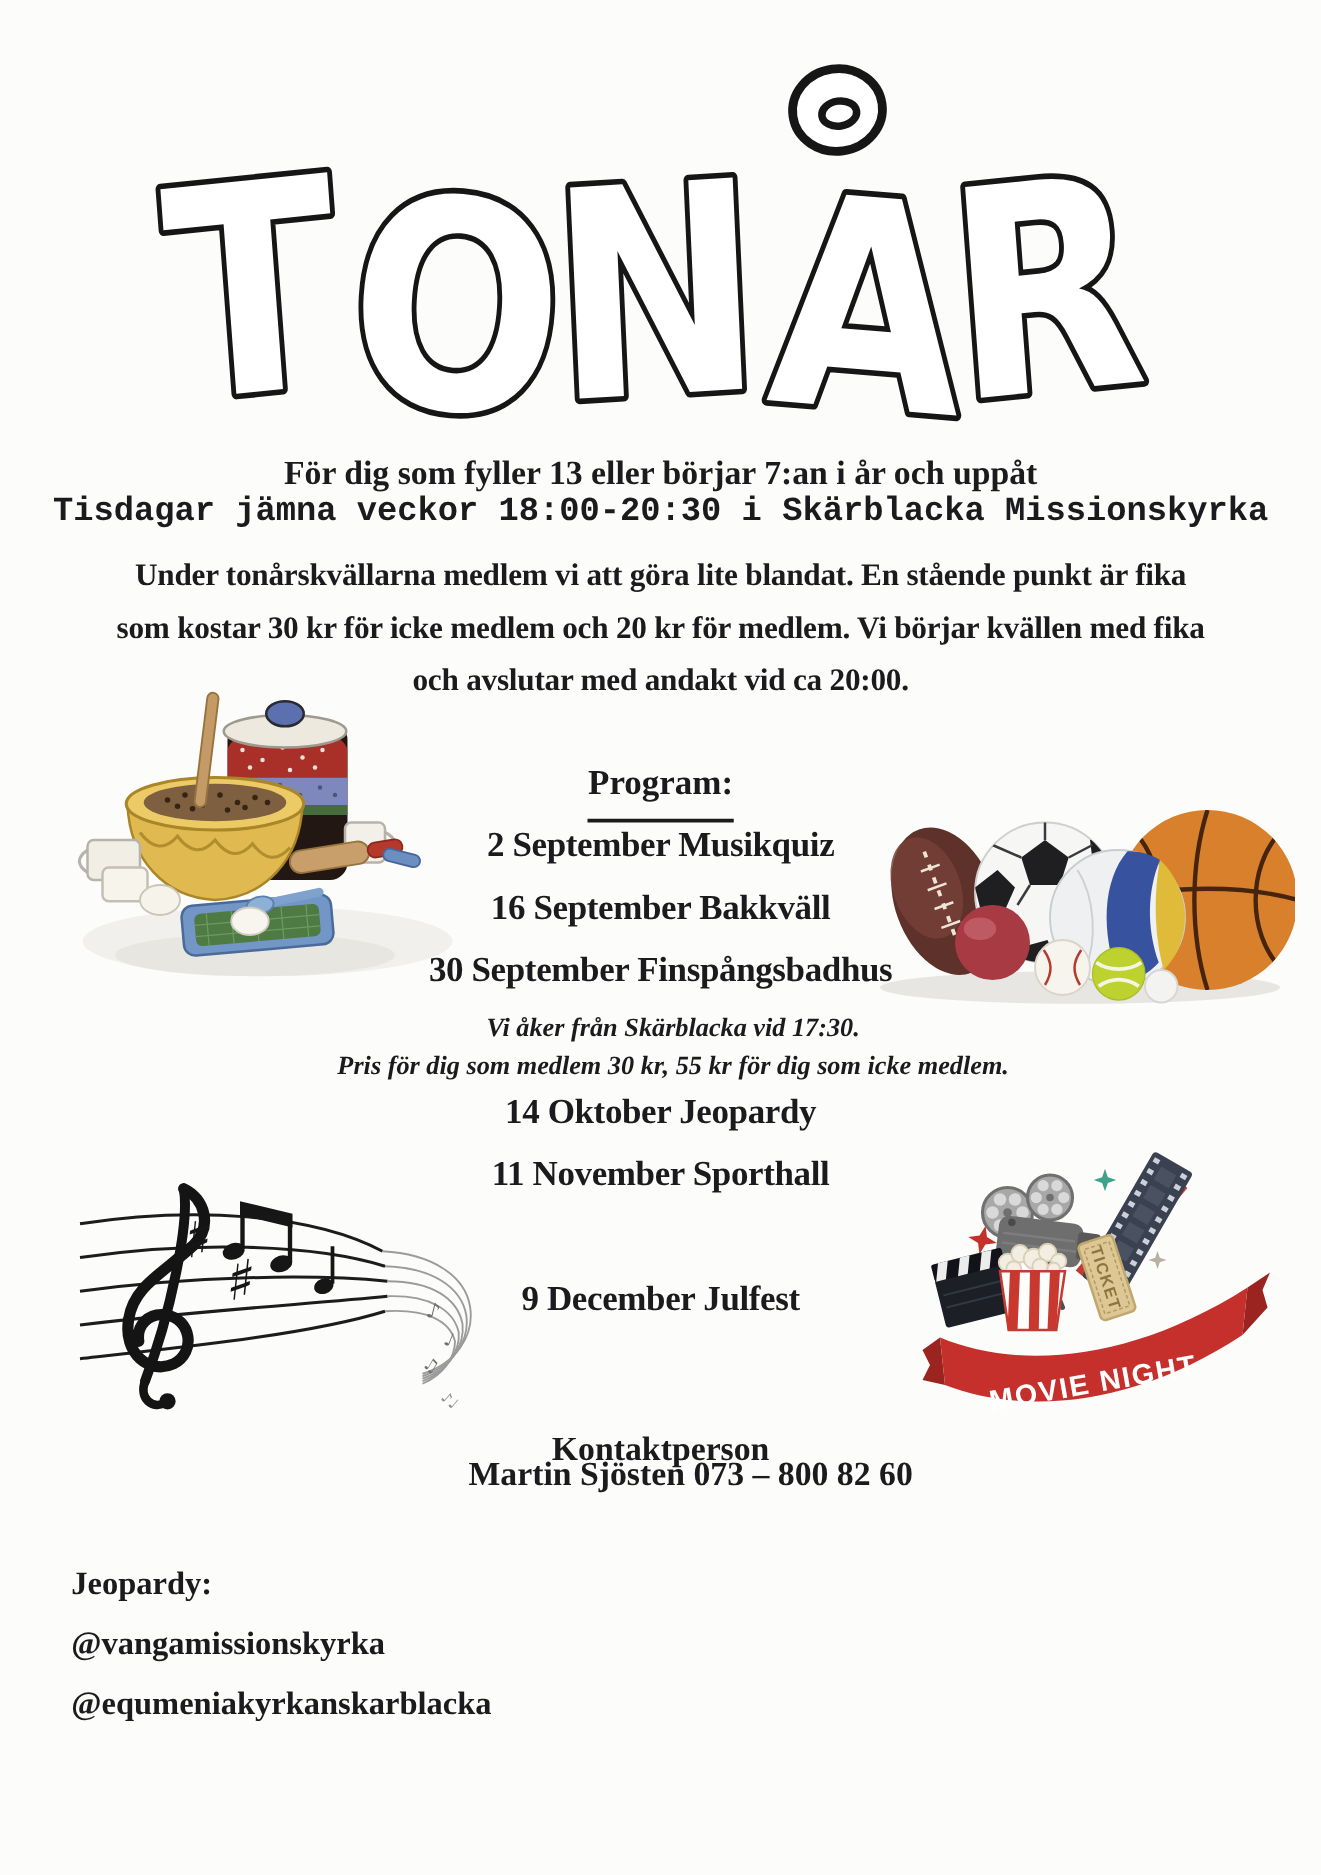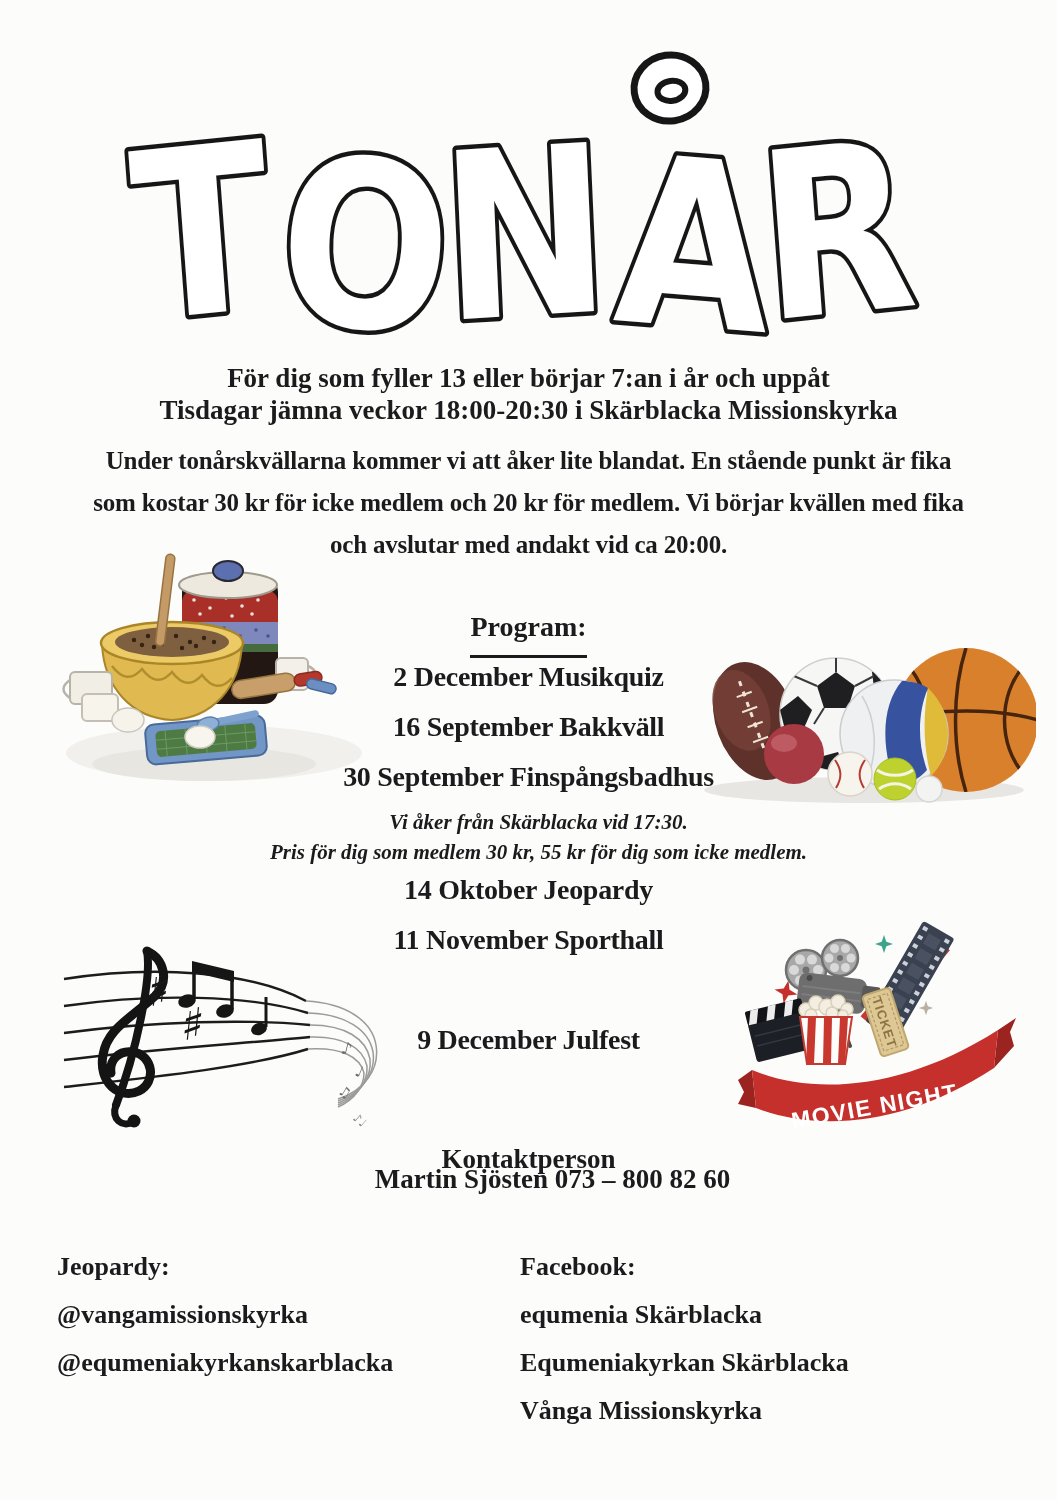--- a/index.html
+++ b/index.html
@@ -10,7 +10,7 @@
   }
   .line{position:absolute;left:0;width:100%;text-align:center;font-weight:700;white-space:nowrap;}
   .intro1{top:363px;font-size:27px;}
-  .intro2{top:395px;font-size:27px;}
+  .intro2{top:395px;font-size:27px;font-family:Liberation Mono, monospace;}
   .para{font-size:25px;letter-spacing:-0.2px;}
   .p1{top:447px}.p2{top:489px}.p3{top:531px}
   .heading{top:611px;font-size:28px;}

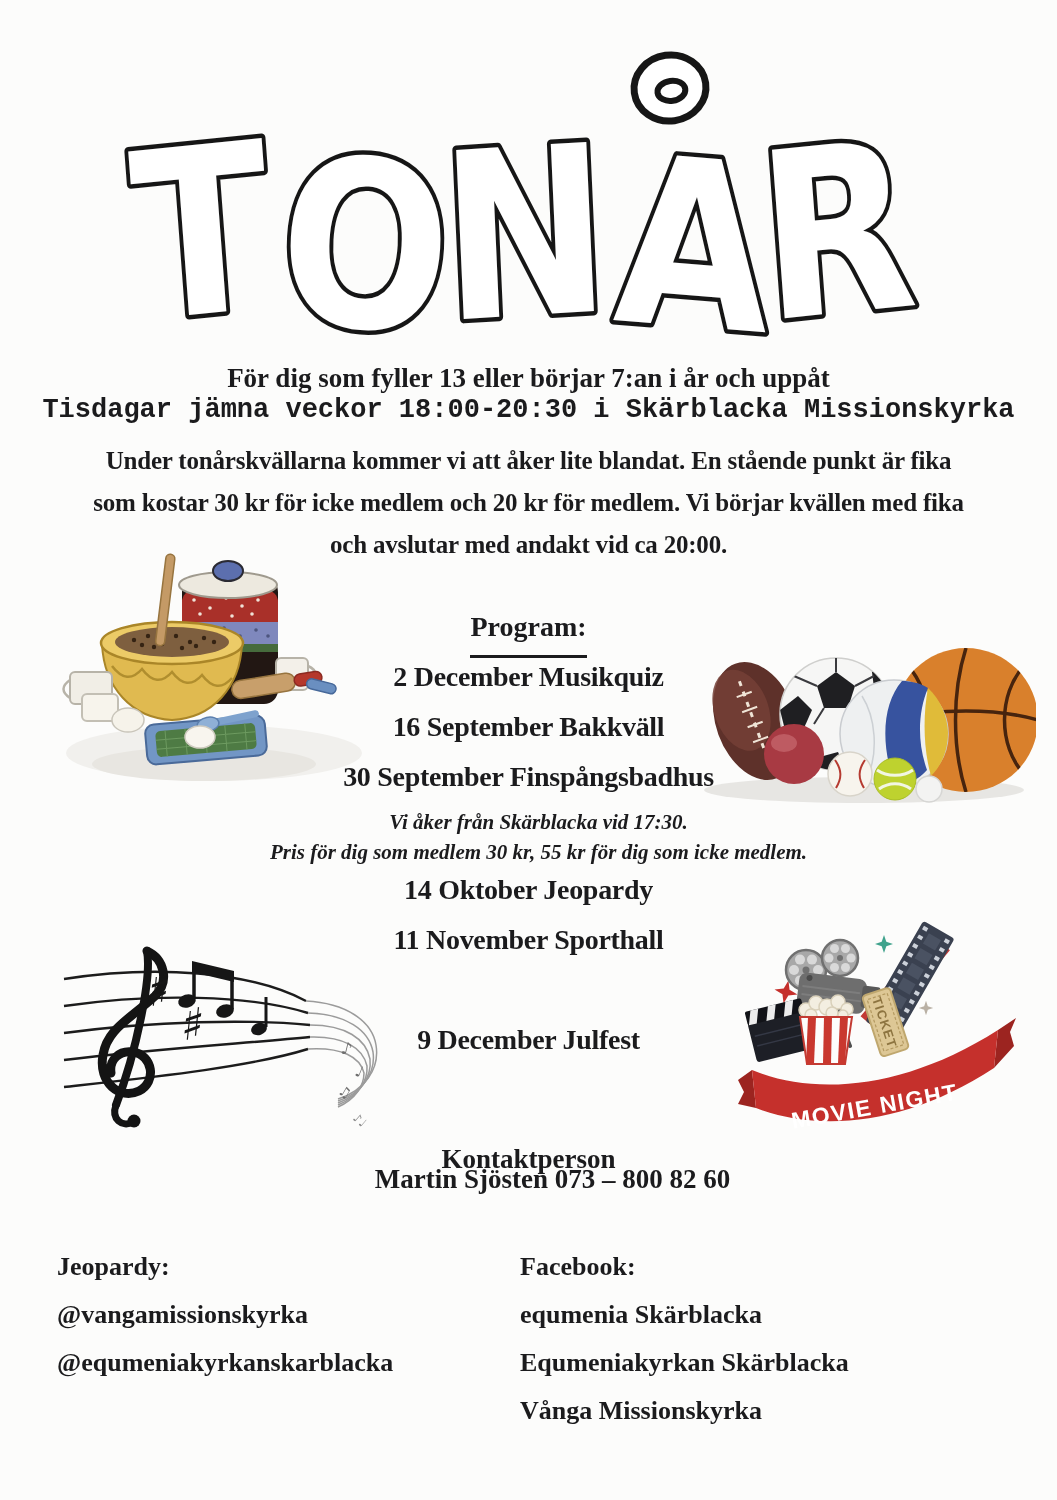--- a/index.html
+++ b/index.html
@@ -47,7 +47,7 @@
 
   <div class="line intro1">För dig som fyller 13 eller börjar 7:an i år och uppåt</div>
   <div class="line intro2">Tisdagar jämna veckor 18:00-20:30 i Skärblacka Missionskyrka</div>
-  <div class="line para p1">Under tonårskvällarna kommer vi att åker lite blandat. En stående punkt är fika</div>
+  <div class="line para p1">Under tonårskvällarna medlem vi att göra lite blandat. En stående punkt är fika</div>
   <div class="line para p2">som kostar 30 kr för icke medlem och 20 kr för medlem. Vi börjar kvällen med fika</div>
   <div class="line para p3">och avslutar med andakt vid ca 20:00.</div>
 

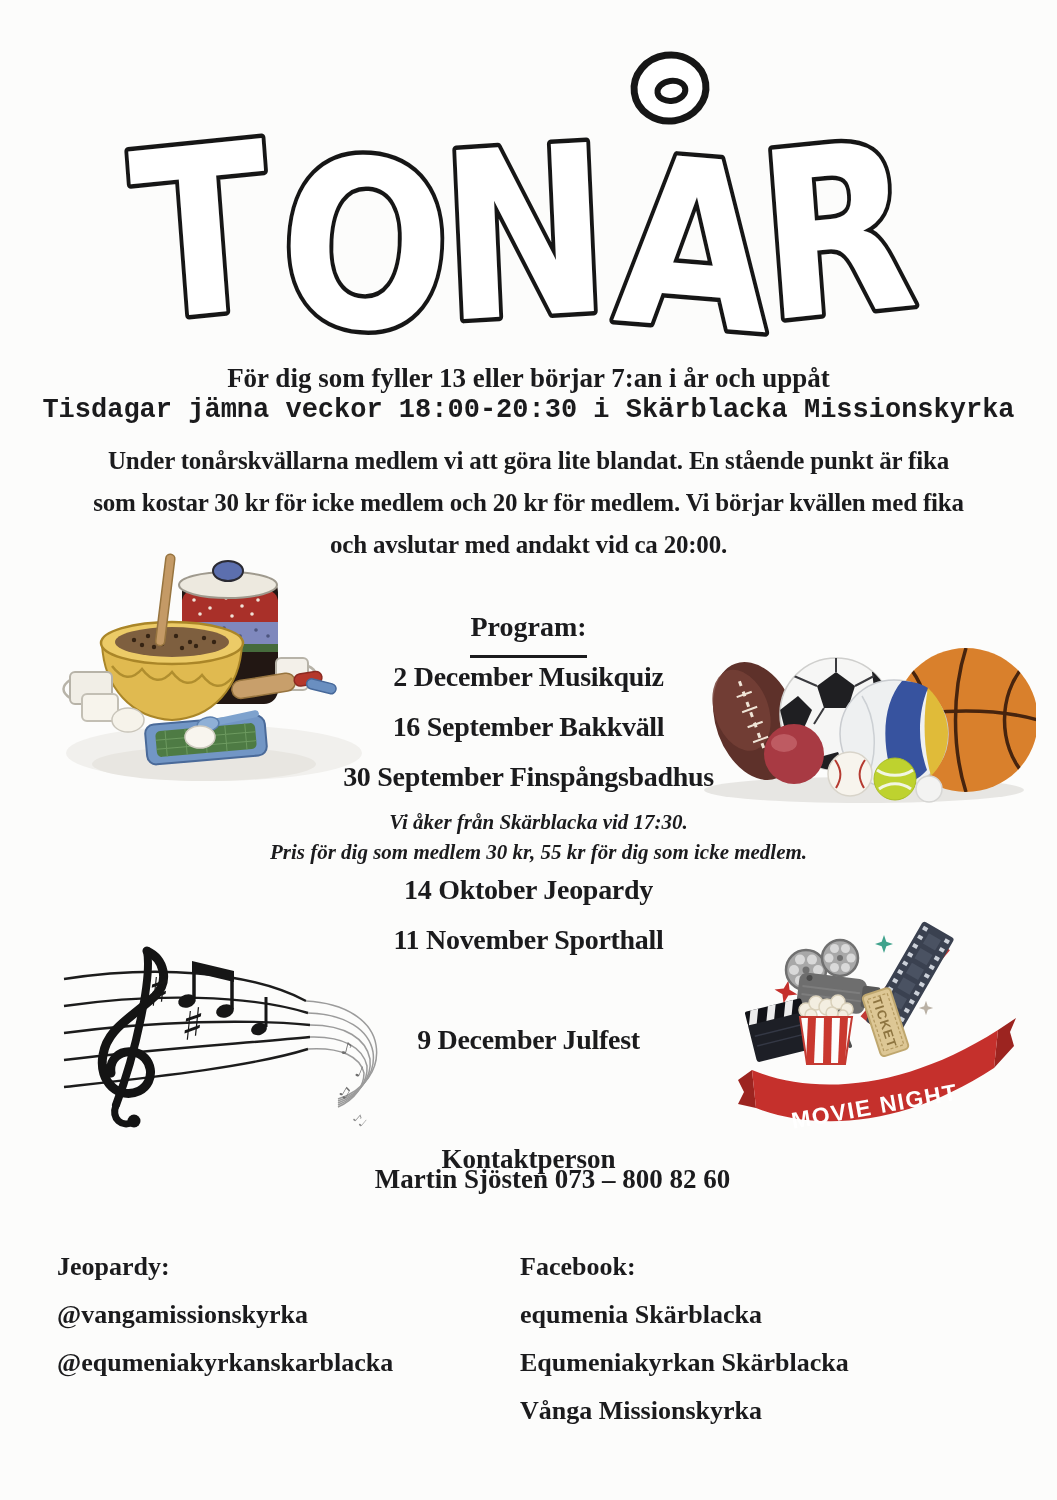--- a/index.html
+++ b/index.html
@@ -139,7 +139,7 @@
   </svg>
 
   <div class="line heading"><span class="u">Program:</span></div>
-  <div class="line item i1">2 December Musikquiz</div>
+  <div class="line item i1">2 September Musikquiz</div>
   <div class="line item i2">16 September Bakkväll</div>
   <div class="line item i3">30 September Finspångsbadhus</div>
 

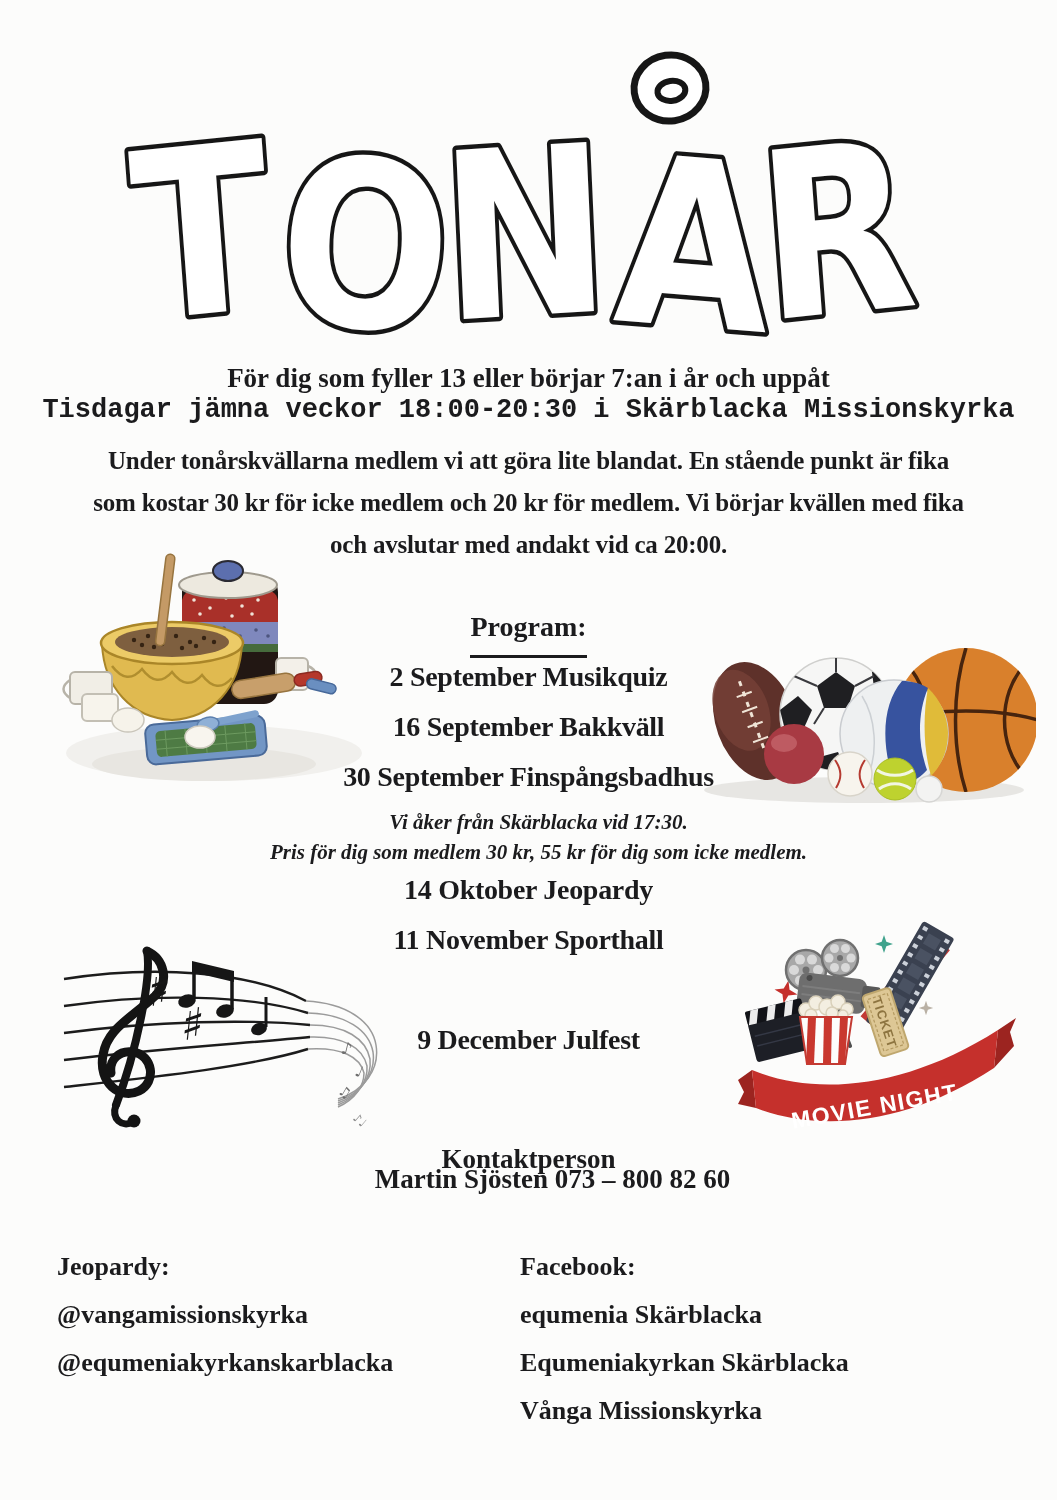--- a/index.html
+++ b/index.html
@@ -337,12 +337,6 @@
     <div>@vangamissionskyrka</div>
     <div>@equmeniakyrkanskarblacka</div>
   </div>
-  <div class="social fb">
-    <div>Facebook:</div>
-    <div>equmenia Skärblacka</div>
-    <div>Equmeniakyrkan Skärblacka</div>
-    <div>Vånga Missionskyrka</div>
-  </div>
 
 </div>
 

